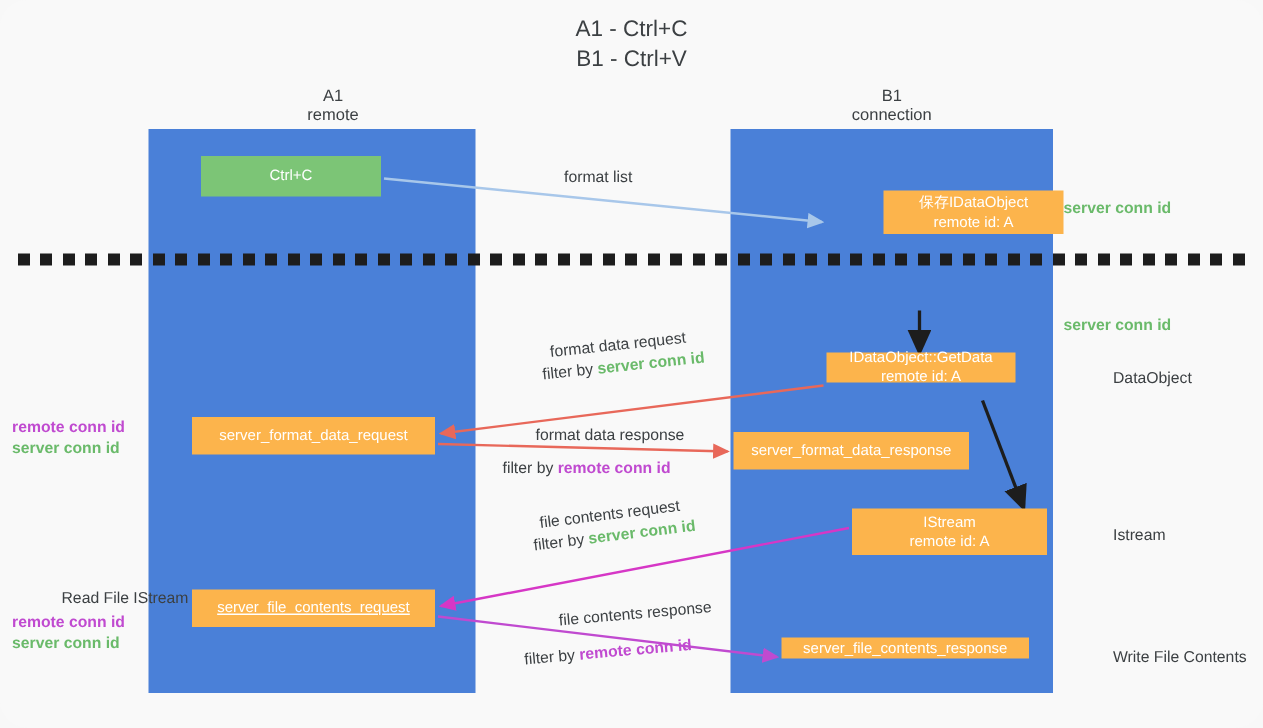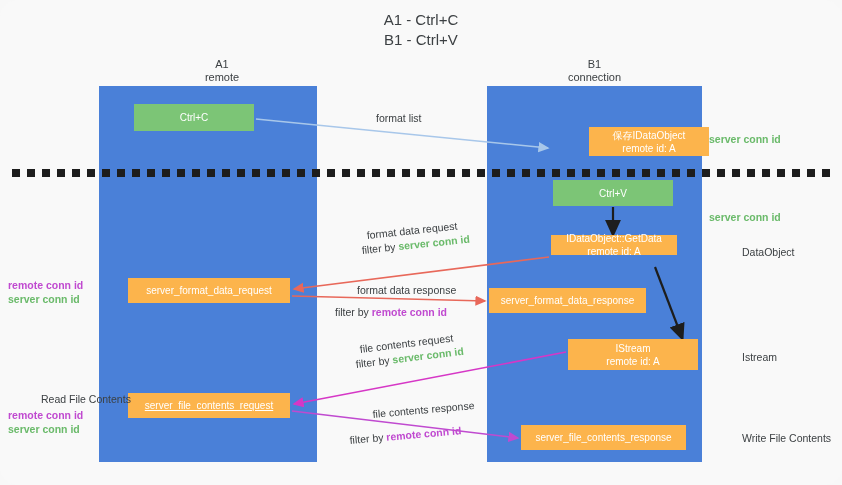--- a/index.html
+++ b/index.html
@@ -193,7 +193,6 @@
   <div class="box green" id="box-ctrlc">Ctrl+C</div>
   <div class="box orange" id="box-save">保存IDataObject
 remote id: A</div>
-  <div class="box green" id="box-ctrlv">Ctrl+V</div>
   <div class="box orange" id="box-getdata">IDataObject::GetData
 remote id: A</div>
   <div class="box orange" id="box-istream">IStream

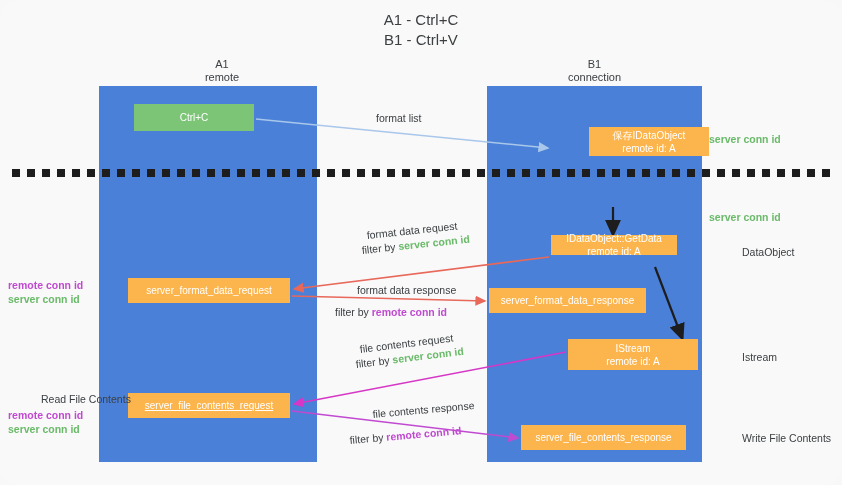--- a/index.html
+++ b/index.html
@@ -215,7 +215,7 @@
     <span class="server">server conn id</span>
   </div>
 
-  <div class="side-label plain" id="lbl-readfile">Read File Contents</div>
+  <div class="side-label plain" id="lbl-readfile">Read File IStream</div>
 
   <div class="conn-stack" id="lbl-left-conn2">
     <span class="remote">remote conn id</span>

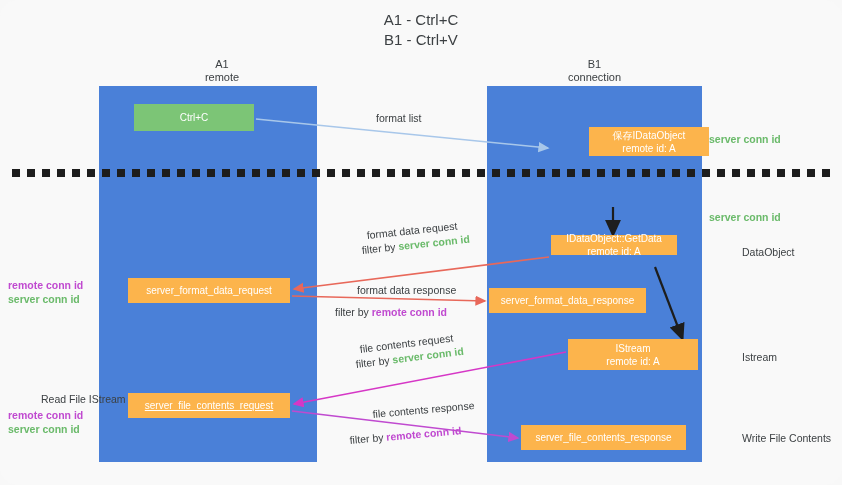--- a/index.html
+++ b/index.html
@@ -73,7 +73,7 @@
   #box-sfreq  { left: 128px; top: 278px; width: 162px; height: 25px; }
   #box-sfres  { left: 489px; top: 288px; width: 157px; height: 25px; }
   #box-sfcreq { left: 128px; top: 393px; width: 162px; height: 25px; text-decoration: underline; }
-  #box-sfcres { left: 521px; top: 425px; width: 165px; height: 25px; }
+  #box-sfcres { left: 521px; top: 425px; width: 165px; height: 14px; }
   
   #dashed-line {
     position: absolute;

